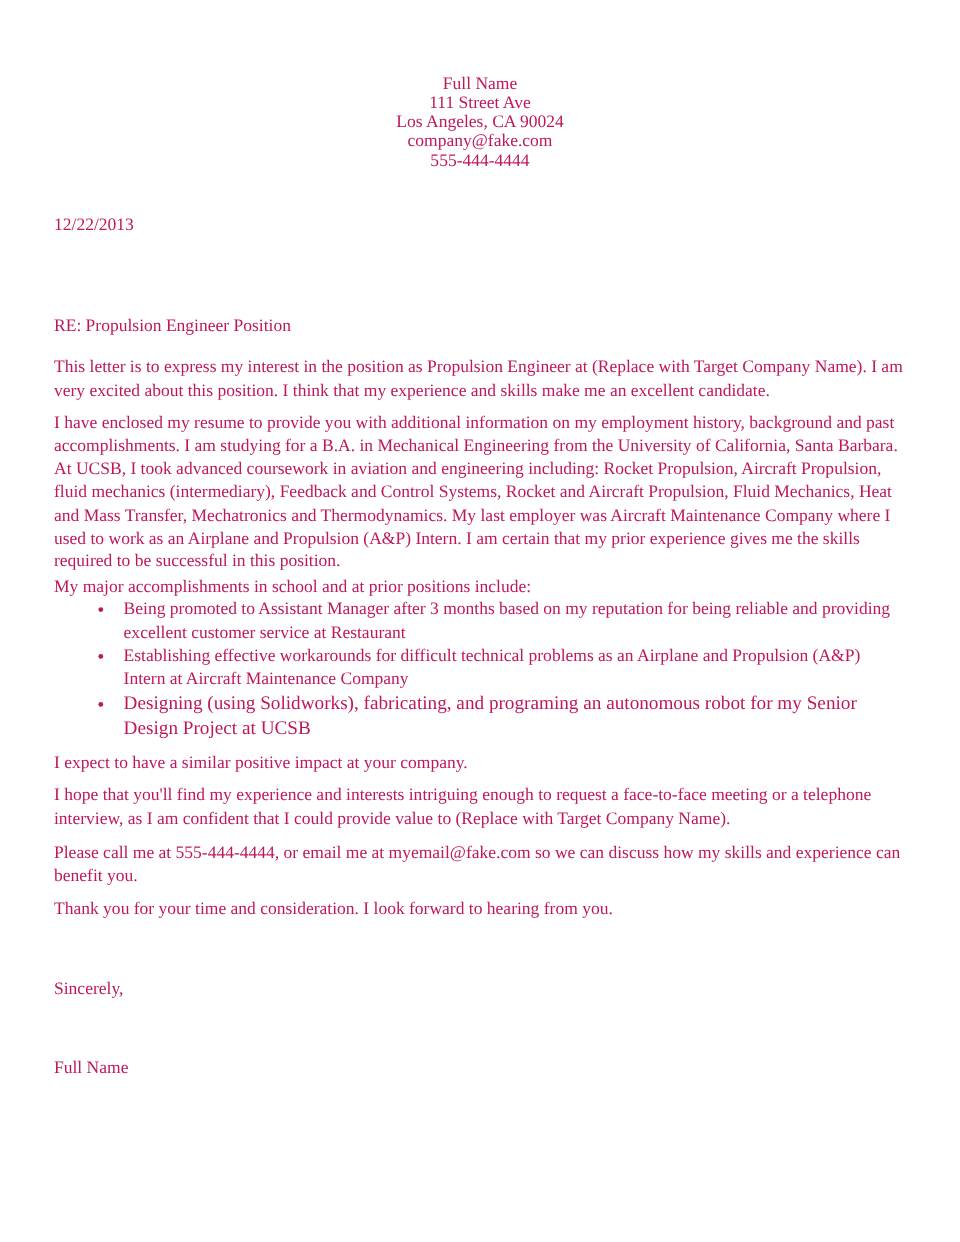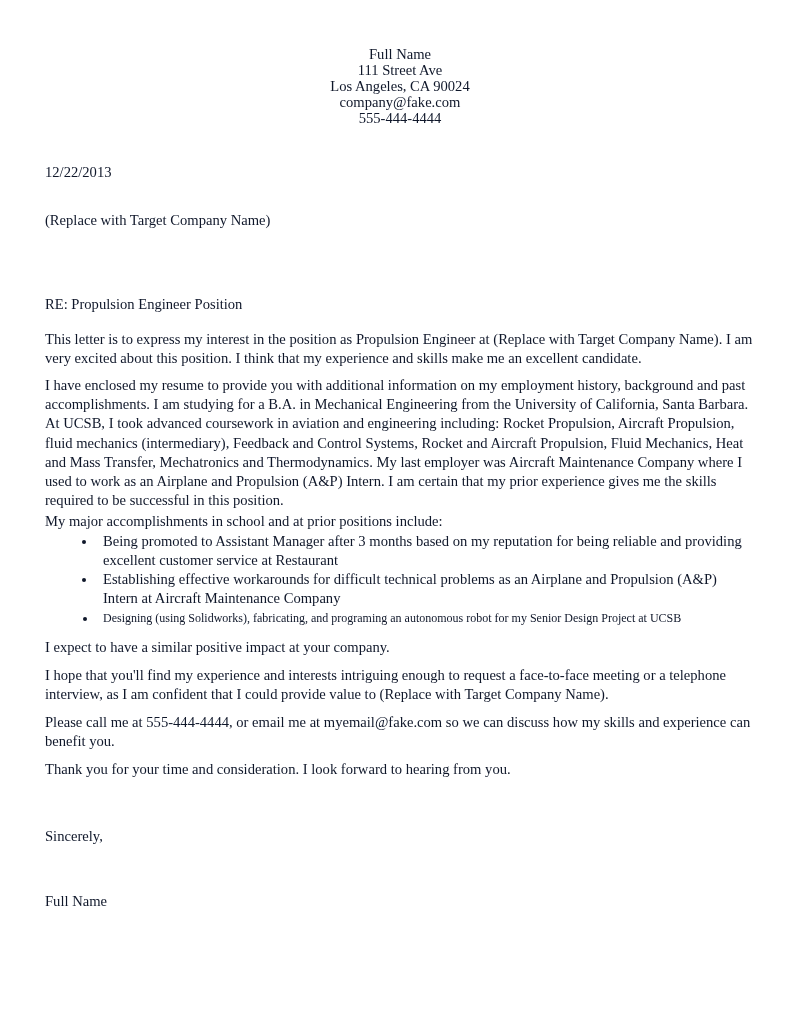--- a/index.html
+++ b/index.html
@@ -11,9 +11,9 @@
     position: relative;
     width: 800px;
     height: 993px;
-    margin: 0 auto;
+    margin: 16px auto;
     background: #ffffff;
-    color: #0f172a;
+    color: #be185d;
     font-family: "Liberation Serif", "DejaVu Serif", serif;
     font-size: 14.6px;
     line-height: 19.2px;

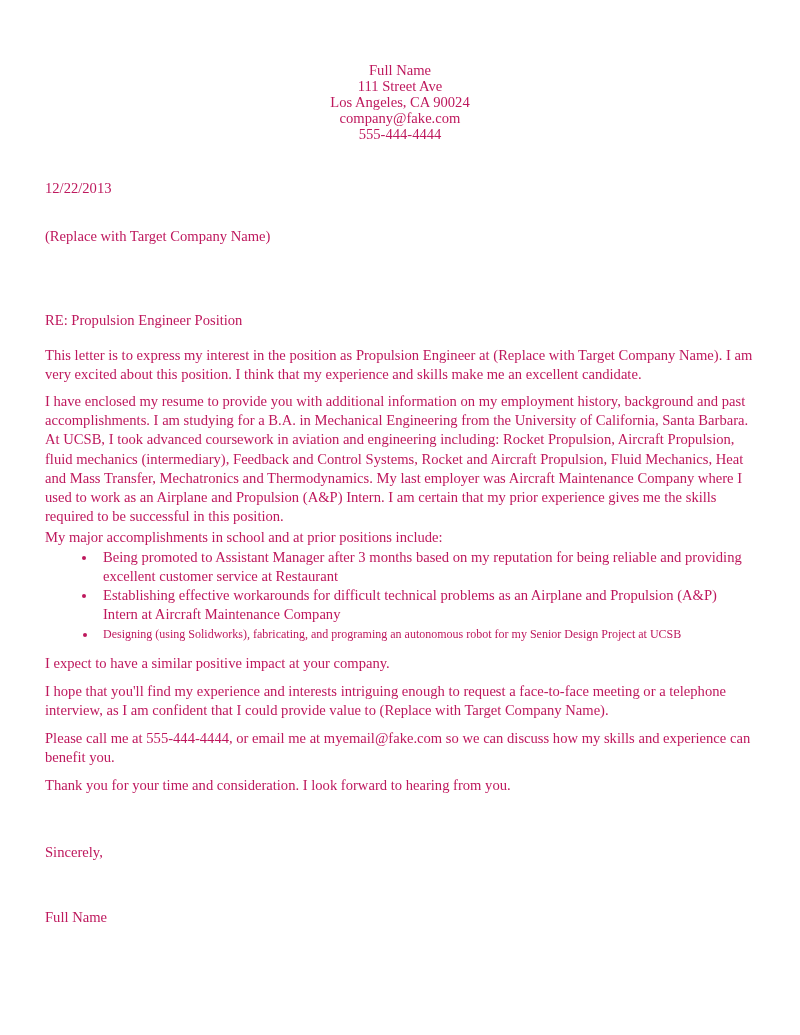--- a/index.html
+++ b/index.html
@@ -69,7 +69,6 @@
 
   <p class="date">12/22/2013</p>
 
-  <p class="recipient">(Replace with Target Company Name)</p>
 
   <p class="subject">RE: Propulsion Engineer Position</p>
 

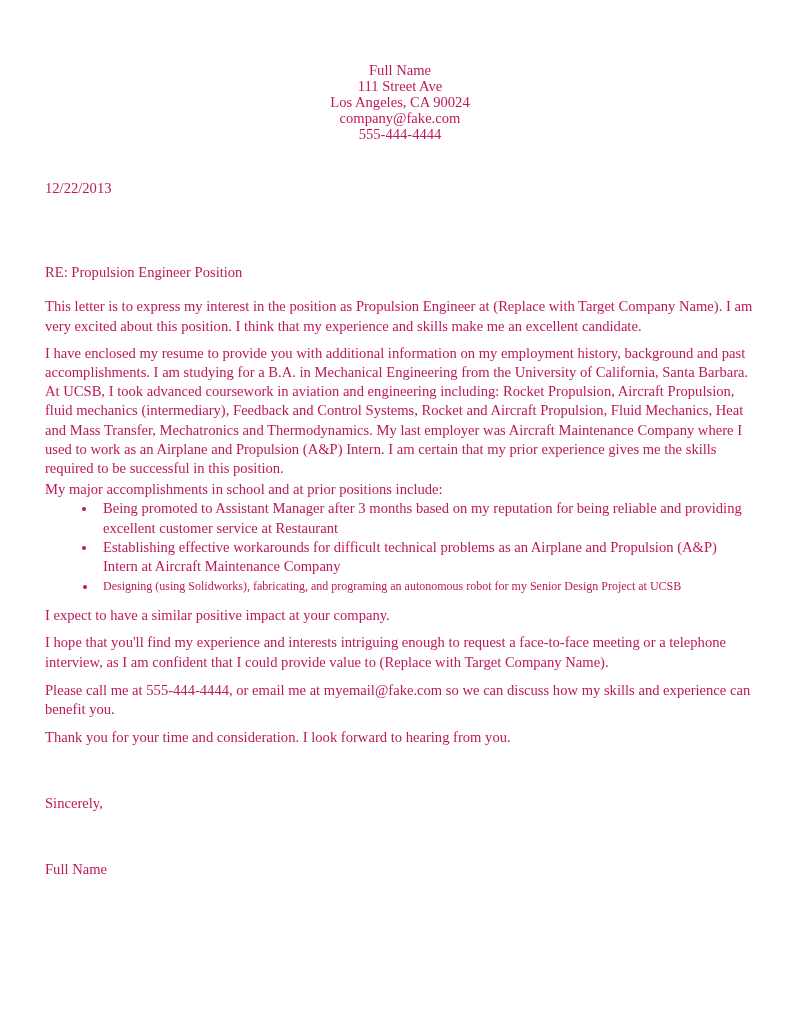--- a/index.html
+++ b/index.html
@@ -44,7 +44,7 @@
     padding-left: 6px;
   }
   ul.accomplishments li.li-large {
-    font-size: 12px;
+    font-size: 16px;
     line-height: 21px;
   }
   .p-impact    { margin-top: 9px; }

